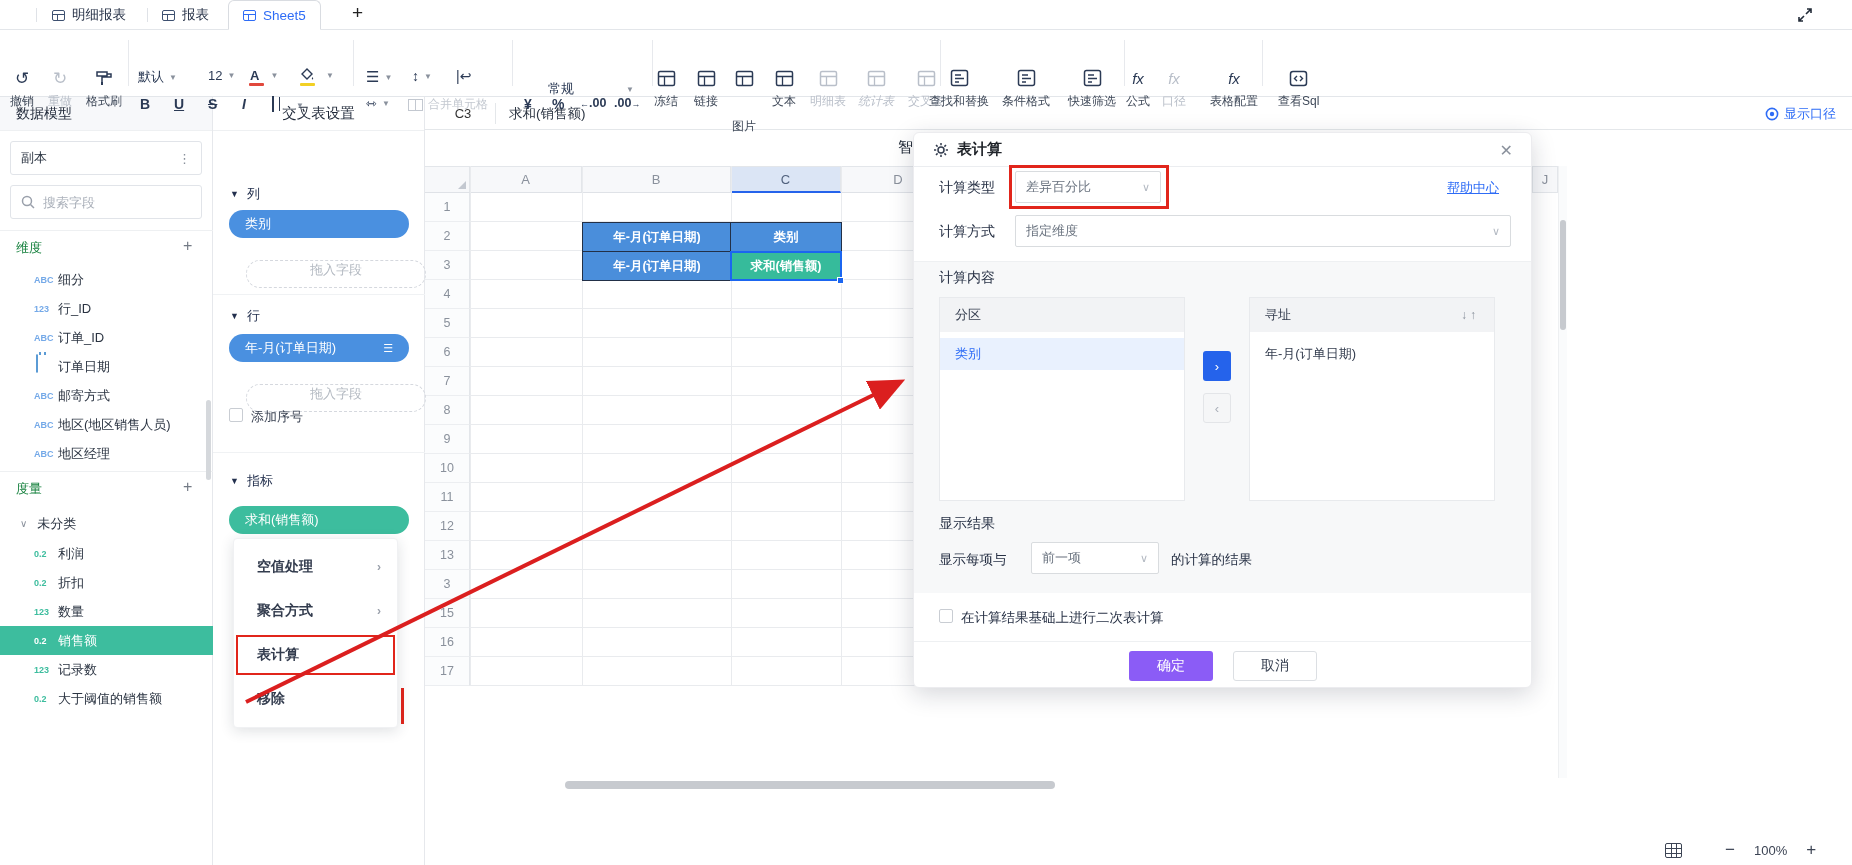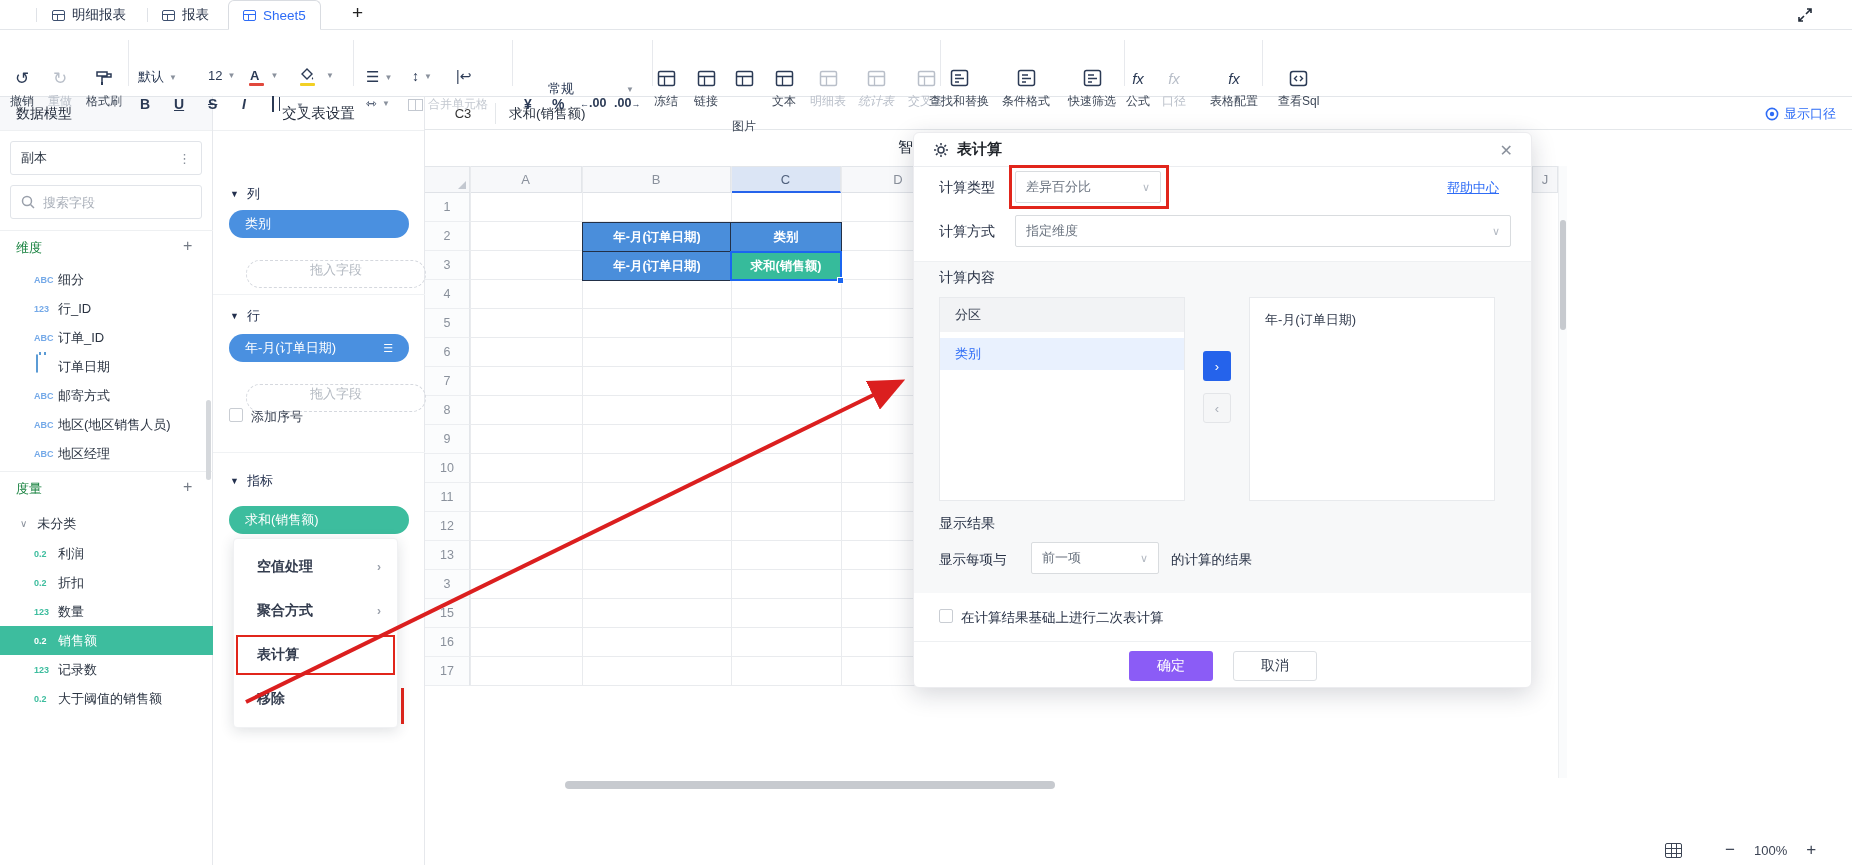--- a/index.html
+++ b/index.html
@@ -646,6 +646,10 @@
     <div class="xferbtn bwd" style="left:289px; top:260px;">‹</div>
 
     <div class="listbox" style="left:335px; top:164px;">
+      <div class="lhead">
+        <span>寻址</span>
+        <span class="sorters"><span>↓</span><span>↑</span></span>
+      </div>
       <div>
 
       <div class="litem plain">

